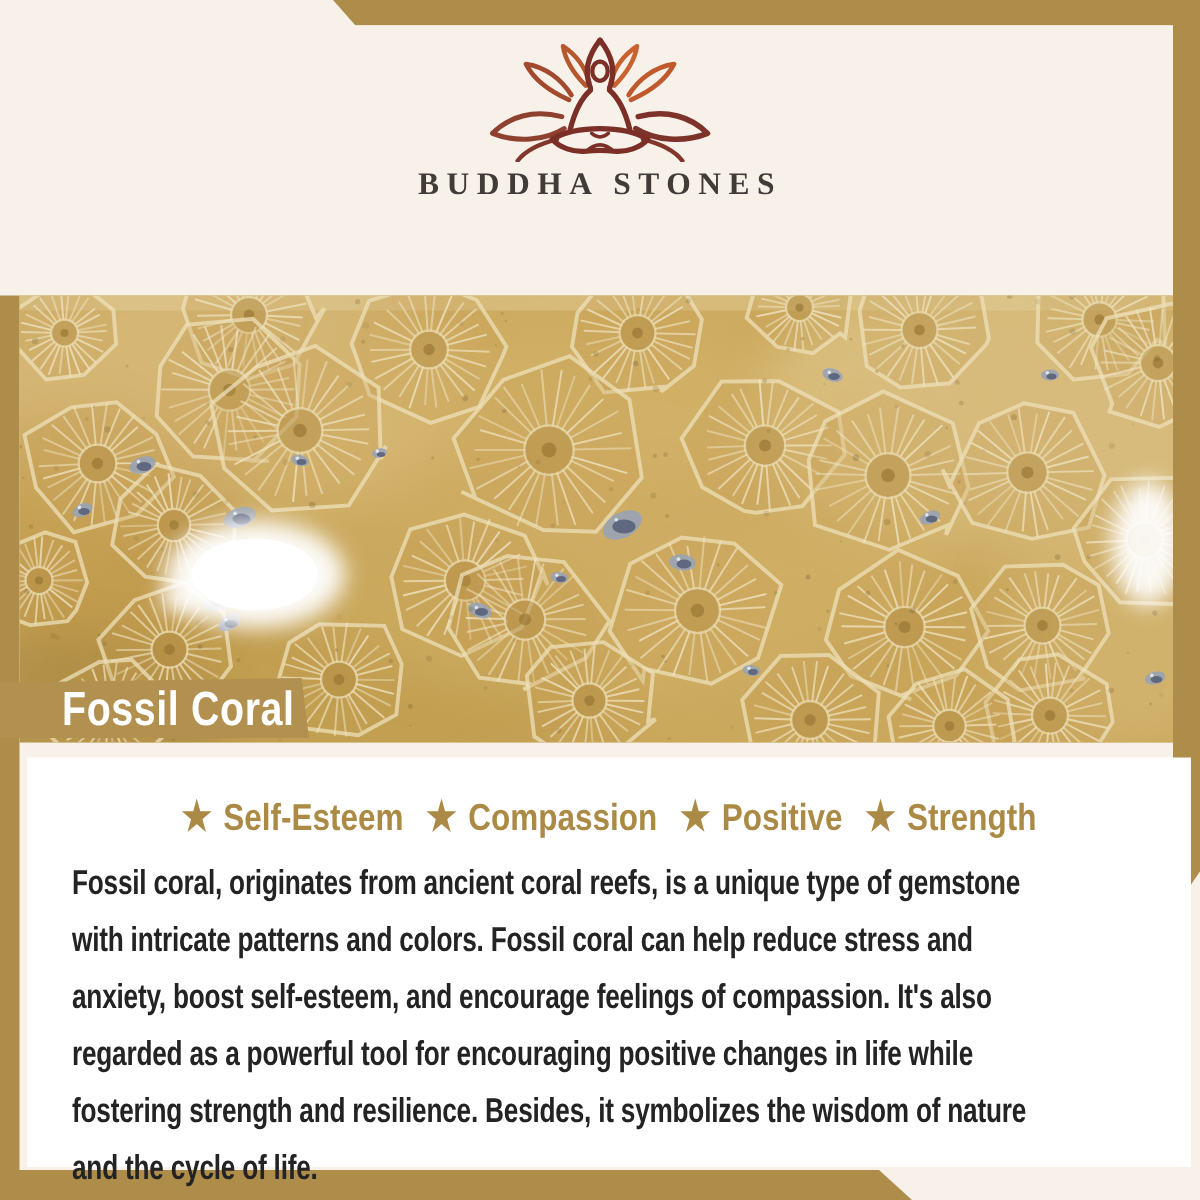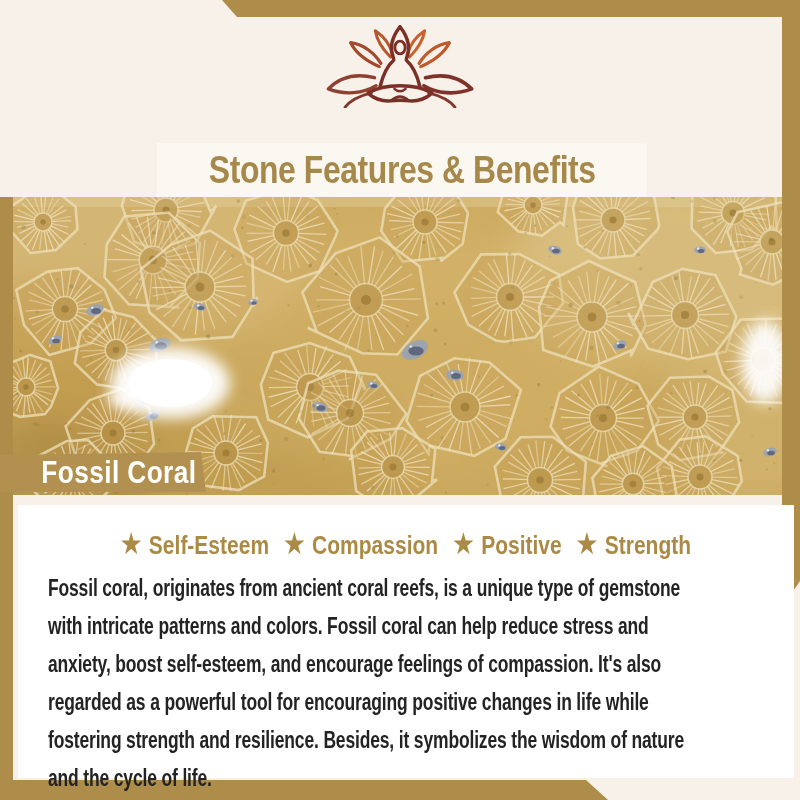--- a/index.html
+++ b/index.html
@@ -106,6 +106,7 @@
       </g>
     </svg>
   </div>
+  <div class="brand-name">BUDDHA STONES</div>
 
   <div class="header-banner">
     <div class="title">Stone Features &amp; Benefits</div>

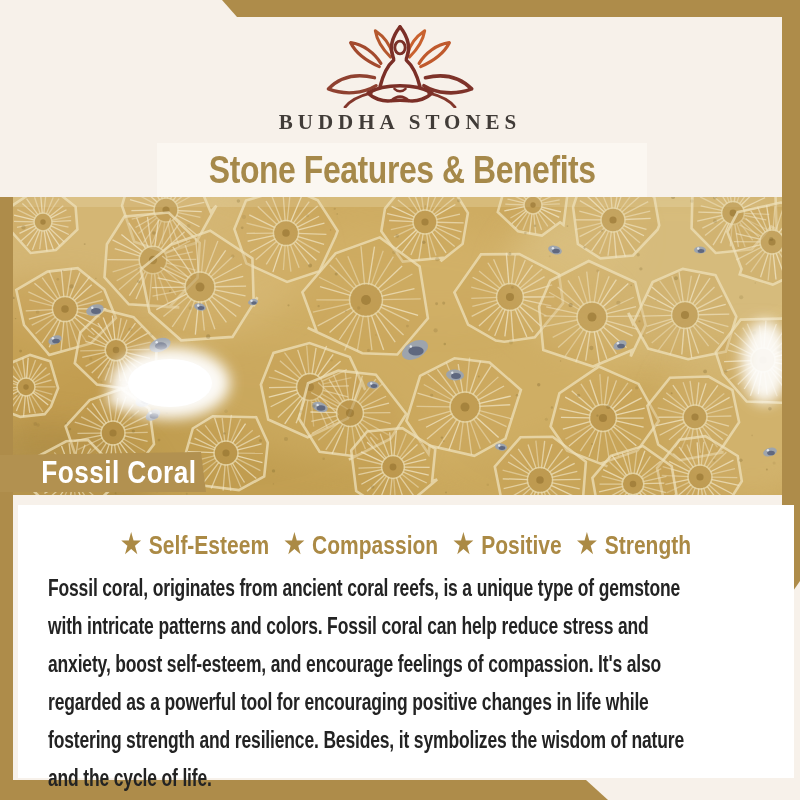--- a/index.html
+++ b/index.html
@@ -108,9 +108,6 @@
   </div>
   <div class="brand-name">BUDDHA STONES</div>
 
-  <div class="header-banner">
-    <div class="title">Stone Features &amp; Benefits</div>
-  </div>
 
   <div class="photo" id="photo">
       <svg viewBox="0 0 769 298" width="769" height="298">

